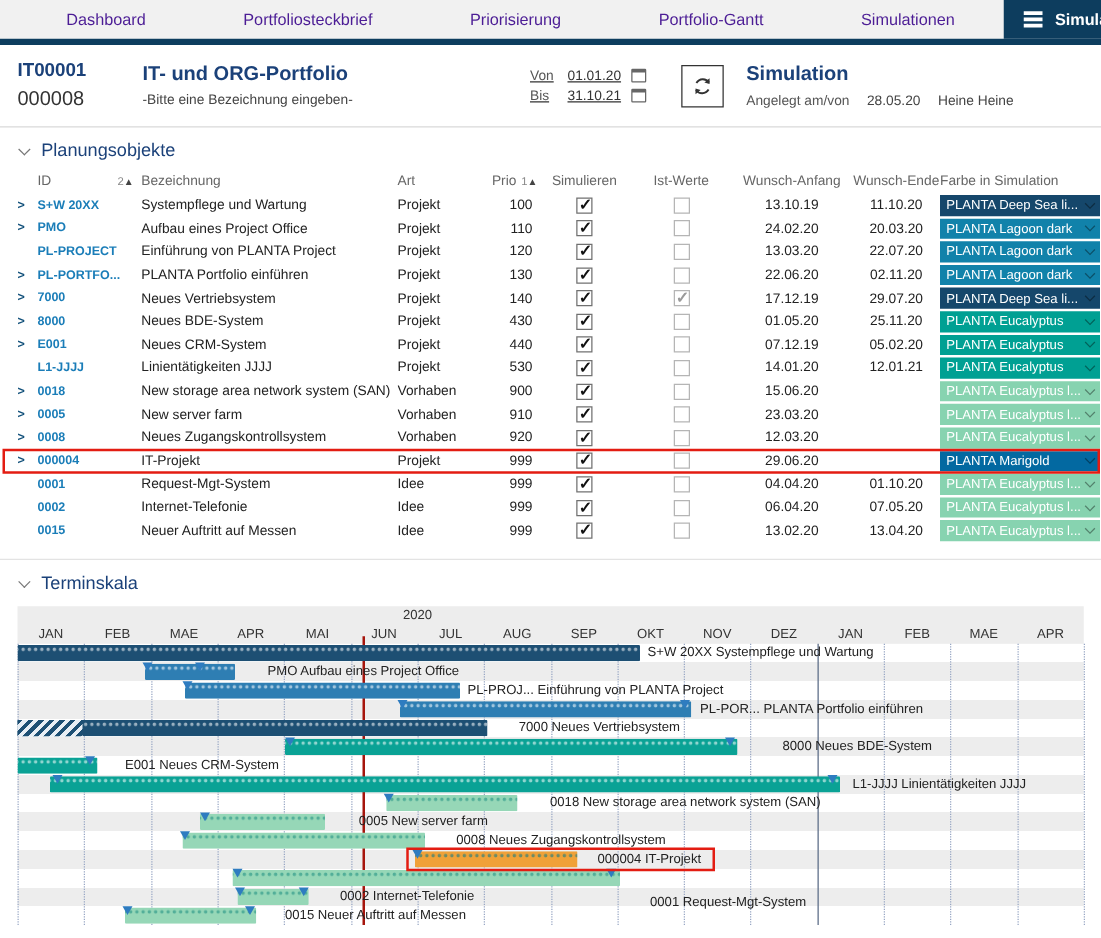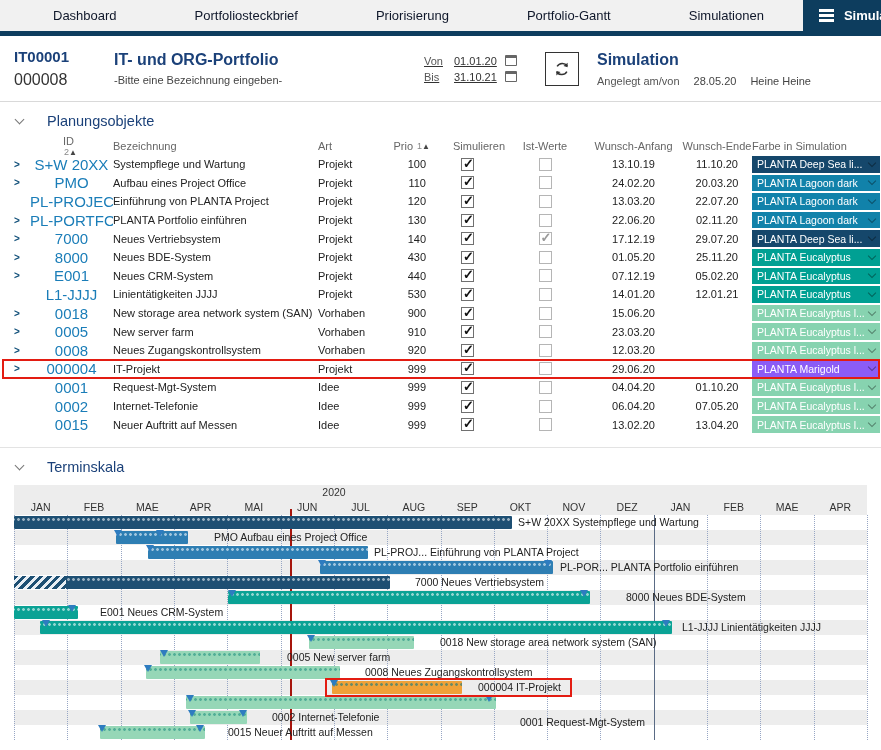--- a/index.html
+++ b/index.html
@@ -8,7 +8,7 @@
 
   
   .tabbar { height:31px; background:#f1f1f1; display:flex; align-items:center; padding-left:14px; }
-  .tab { font-size:13px; color:#0f172a; padding:0 39px; cursor:pointer; white-space:nowrap; }
+  .tab { font-size:13px; color:#4c1d95; padding:0 39px; cursor:pointer; white-space:nowrap; }
   .tab-active { margin-left:auto; height:31px; background:var(--navy); color:#fff;
     display:flex; align-items:center; gap:10px; padding:0 14px 0 16px; font-size:13px; font-weight:700; }
   .hamburger { display:inline-flex; flex-direction:column; gap:2.5px; }

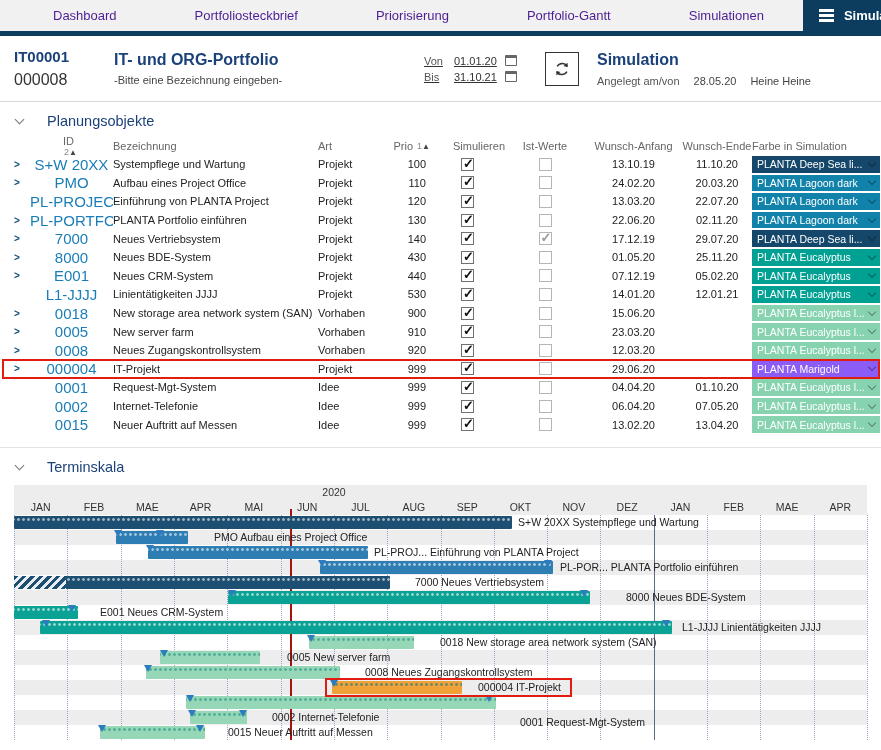--- a/index.html
+++ b/index.html
@@ -36,7 +36,7 @@
   .hdr-sim .meta .lbl { color:#555; }
 
   
-  .section-title { display:flex; align-items:center; gap:24px; padding:11px 0 6px 16px; }
+  .section-title { display:flex; align-items:center; gap:10px; padding:11px 0 6px 16px; }
   .section-title span.txt { font-size:14.5px; color:var(--title); }
   .chev { width:7px; height:7px; border-right:1.5px solid #777; border-bottom:1.5px solid #777;
     transform:rotate(45deg); margin-top:-3px; display:inline-block; }

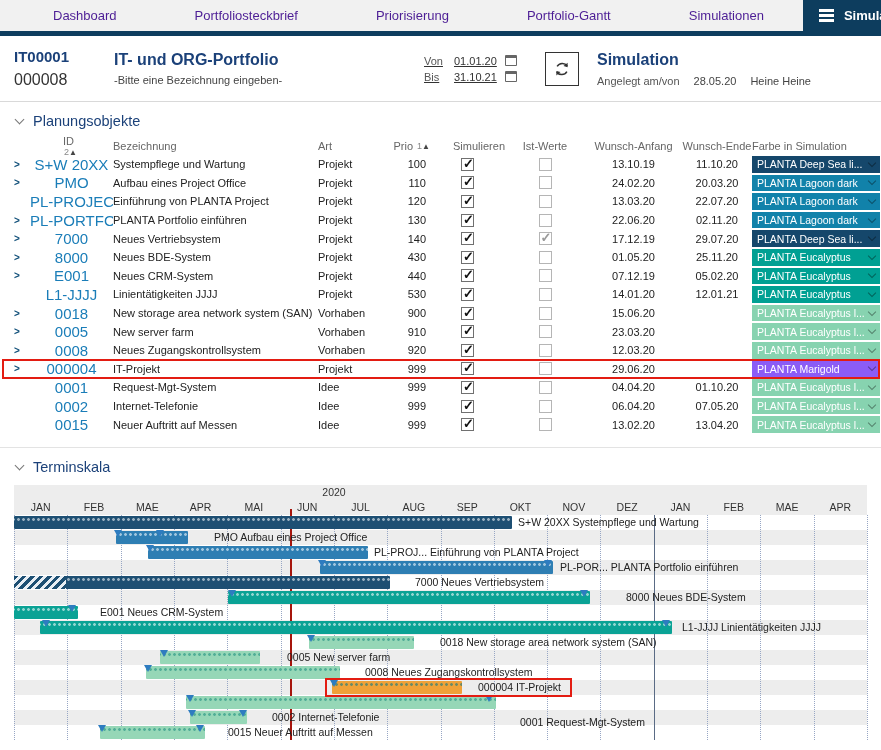--- a/index.html
+++ b/index.html
@@ -159,7 +159,7 @@
 <div class="tbl">
   <div class="trow thead">
     <div></div>
-    <div style="display:flex;justify-content:space-between;align-items:center;padding-right:6px;flex-direction:column;">
+    <div style="display:flex;justify-content:space-between;align-items:center;padding-right:6px;">
       <span>ID</span>
       <span class="sort"><span>2</span><b>▲</b></span>
     </div>

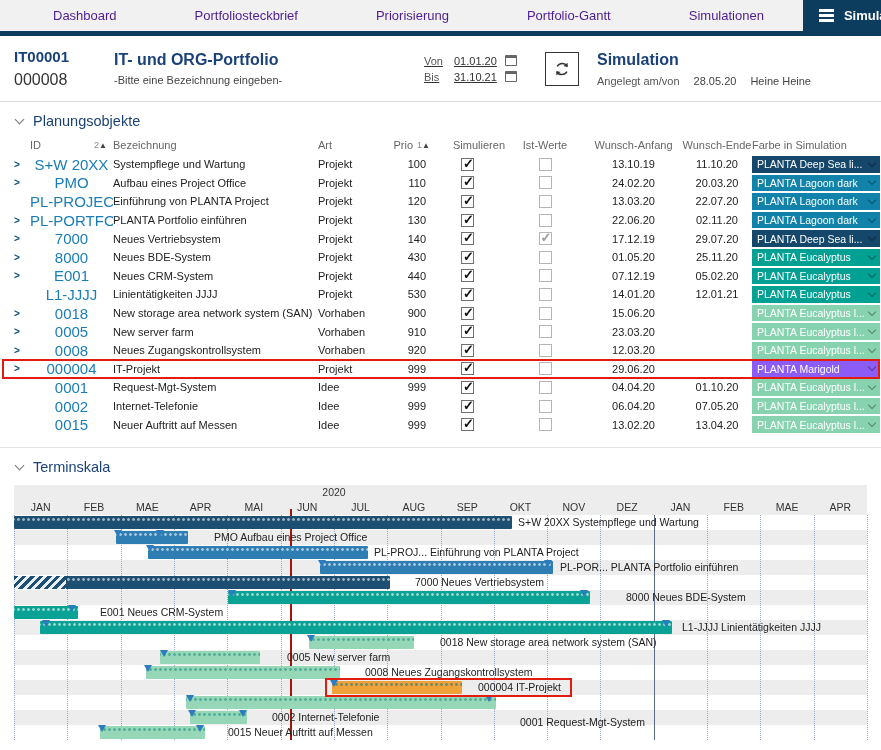--- a/index.html
+++ b/index.html
@@ -169,7 +169,7 @@
       <span>Prio</span>
       <span class="sort"><span>1</span><b>▲</b></span>
     </div>
-    <div style="text-align:right;">Simulieren</div>
+    <div style="text-align:center;">Simulieren</div>
     <div style="text-align:center;">Ist-Werte</div>
     <div style="text-align:center;">Wunsch-Anfang</div>
     <div style="text-align:center;">Wunsch-Ende</div>

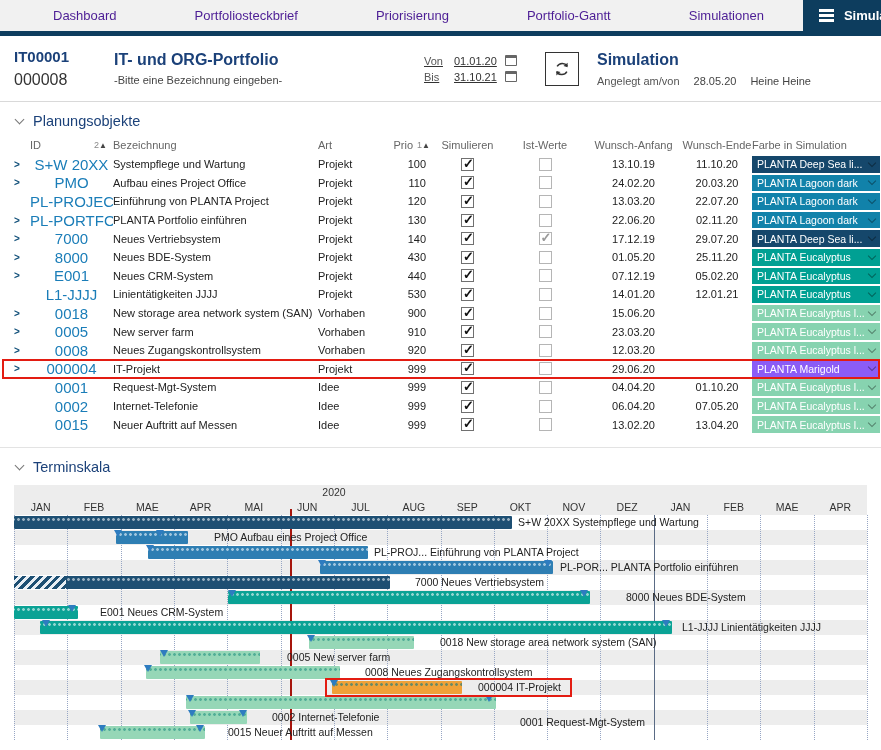--- a/index.html
+++ b/index.html
@@ -50,7 +50,7 @@
   .sort { color:#888; font-size:9px; margin-left:4px; }
   .sort b { color:#444; font-size:8px; }
   .c-exp { color:#11507a; font-weight:700; font-size:10px; cursor:pointer; }
-  .c-id { color:var(--link); font-weight:400; font-size:15px; white-space:nowrap; overflow:hidden; cursor:pointer;text-align:center; }
+  .c-id { color:var(--link); font-weight:700; font-size:10px; white-space:nowrap; overflow:hidden; cursor:pointer; }
   .c-bez, .c-art { font-size:11px; color:#222; white-space:nowrap; overflow:hidden; }
   .c-prio { font-size:11px; color:#222; text-align:right; padding-right:4px; }
   .c-center { display:flex; justify-content:center; }

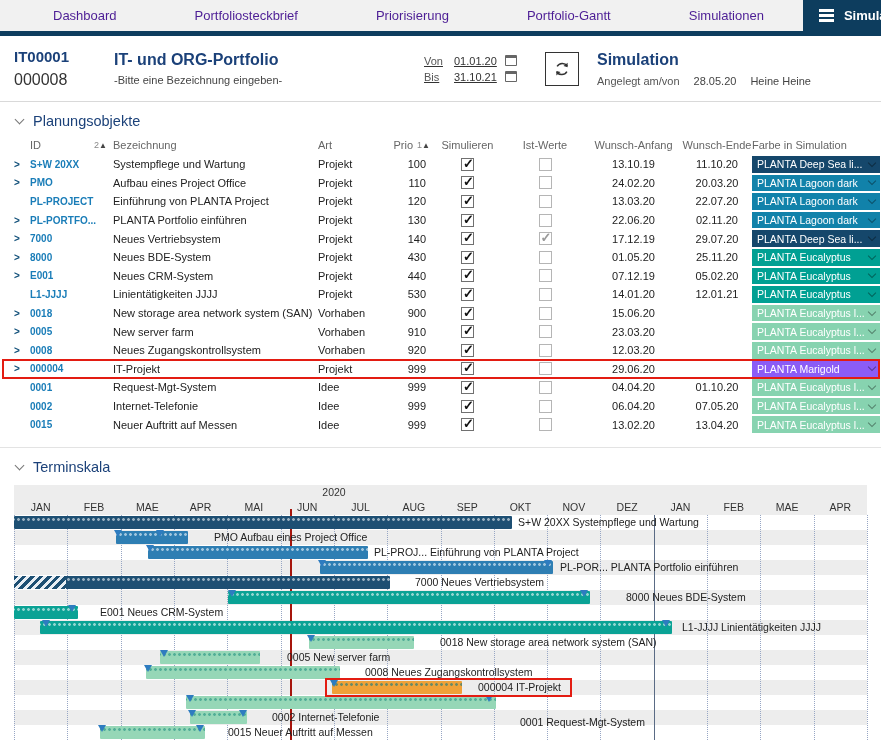--- a/index.html
+++ b/index.html
@@ -422,7 +422,7 @@
         <div class="c-date">29.06.20</div>
         <div class="c-date"></div>
         <div>
-          <div class="farbe" style="background: #8b5cf6;">
+          <div class="farbe" style="background: #0369a1;">
             <span>PLANTA Marigold</span>
             <span class="fchev"></span>
           </div>

